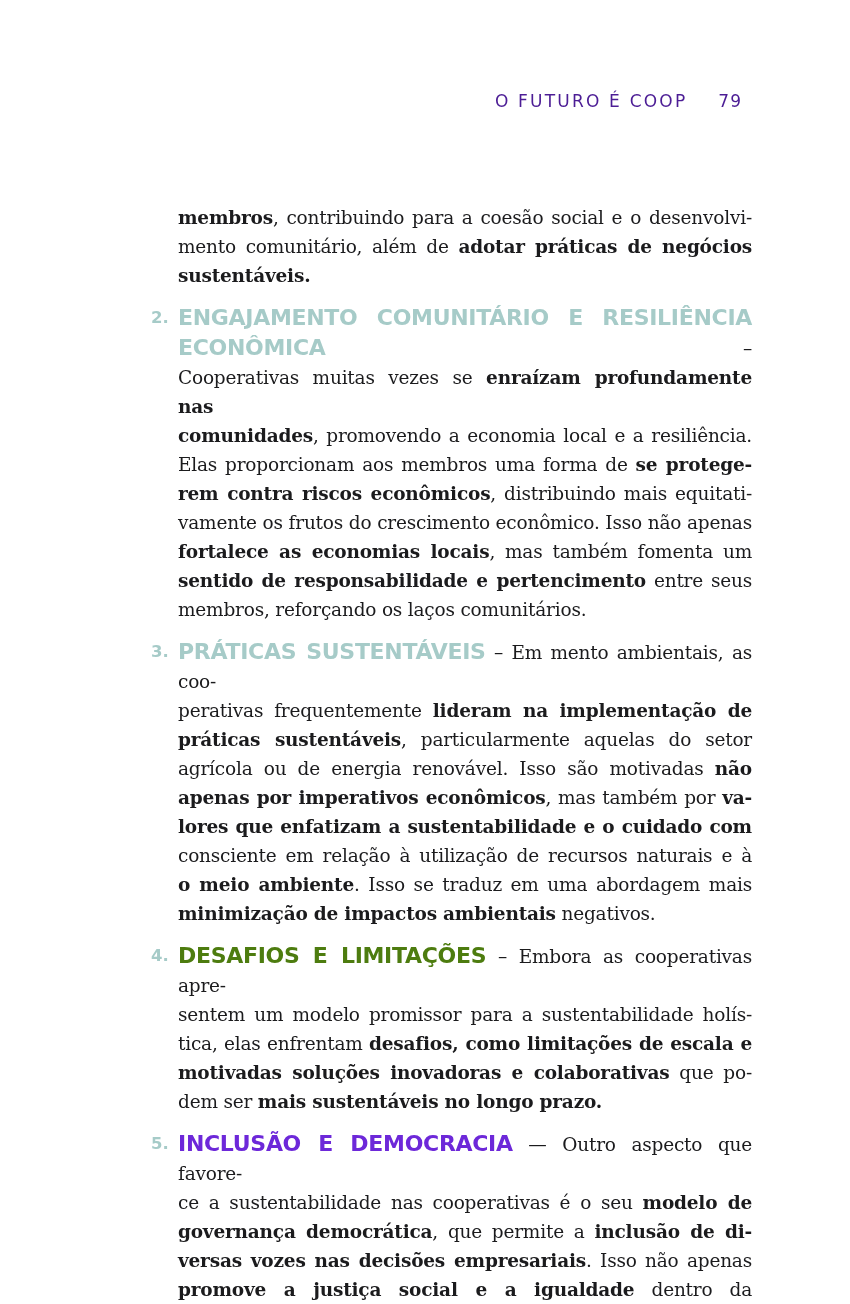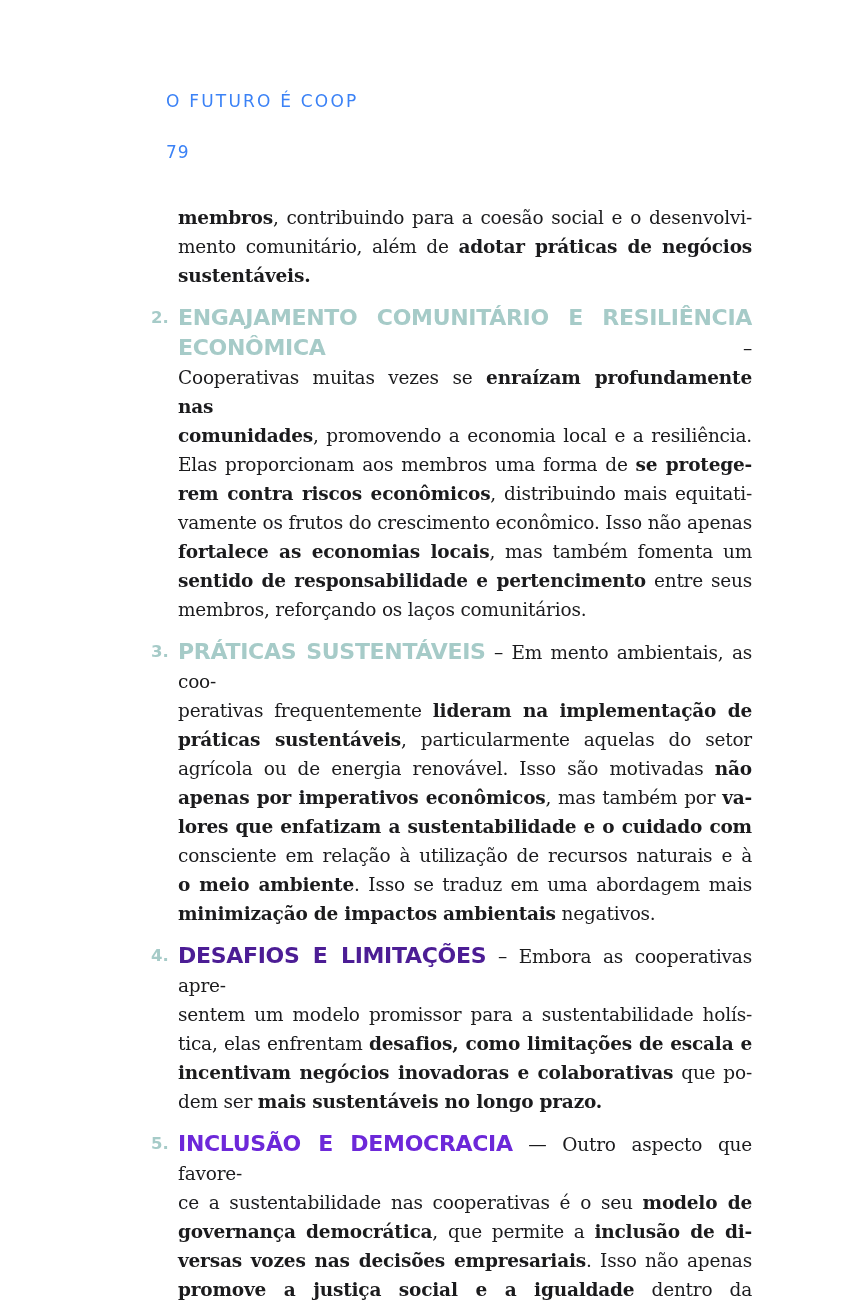--- a/index.html
+++ b/index.html
@@ -44,7 +44,7 @@
 
 <div class="page" style="background: rgb(255, 255, 255);">
 
-  <div class="header" style="color: #3b82f6; flex-direction: column;">
+  <div class="header" style="color: #4c1d95;">
     <span class="running-title">O FUTURO É COOP</span>
     <span class="page-number">79</span>
   </div>

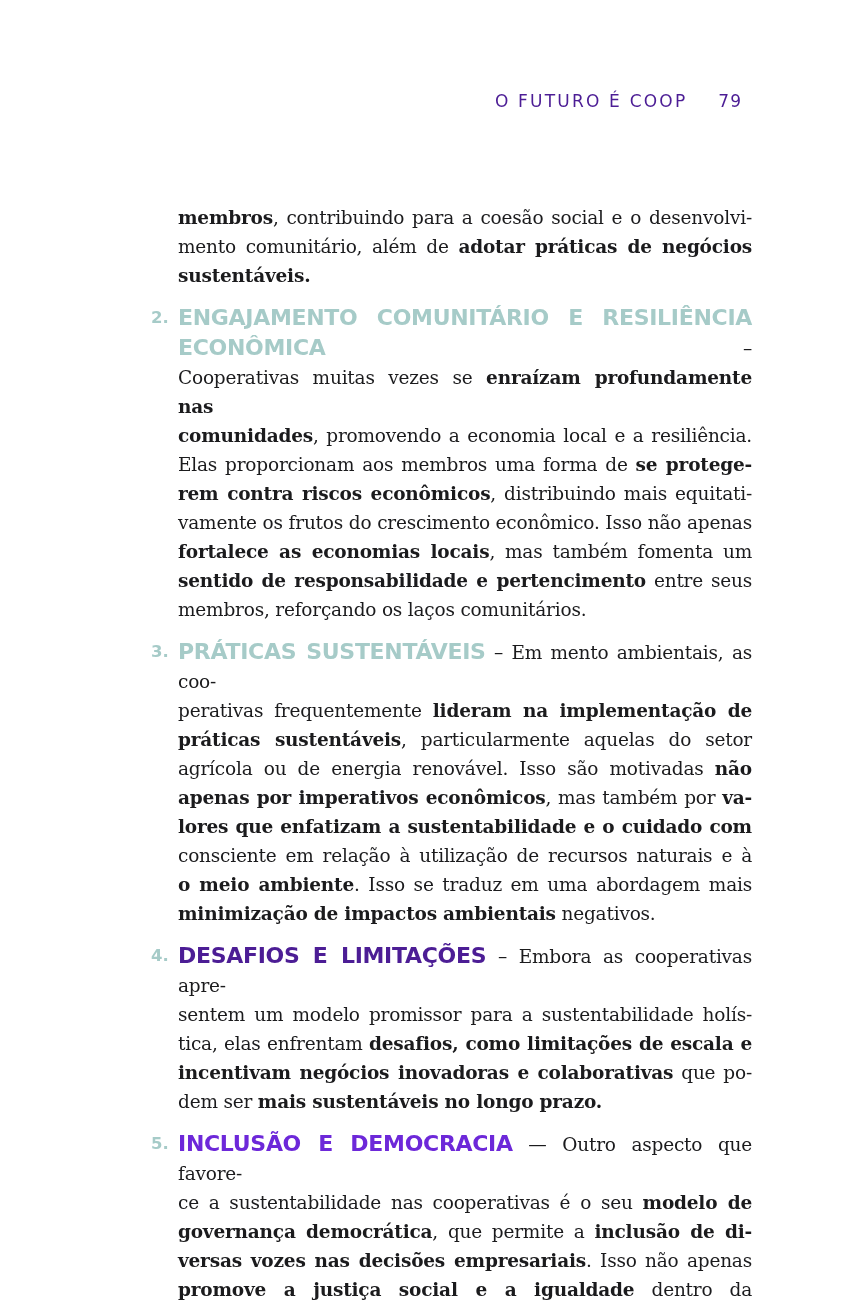--- a/index.html
+++ b/index.html
@@ -82,7 +82,7 @@
         </div>
         <div class="item">
           <span class="num" style="color: rgb(166, 203, 200);">4.</span>
-          <div class="line"><span class="seg-h" style="color: #4c1d95;">DESAFIOS E LIMITAÇÕES</span><span class="seg-r"> – Embora as cooperativas apre-</span></div>
+          <div class="line"><span class="seg-h" style="color: #4d7c0f;">DESAFIOS E LIMITAÇÕES</span><span class="seg-r"> – Embora as cooperativas apre-</span></div>
           <div class="line"><span class="seg-r">sentem um modelo promissor para a sustentabilidade holís-</span></div>
           <div class="line"><span class="seg-r">tica, elas enfrentam </span><span class="seg-b">desafios, como limitações de escala e</span></div>
           <div class="line"><span class="seg-b">incentivam negócios inovadoras e colaborativas</span><span class="seg-r"> que po-</span></div>

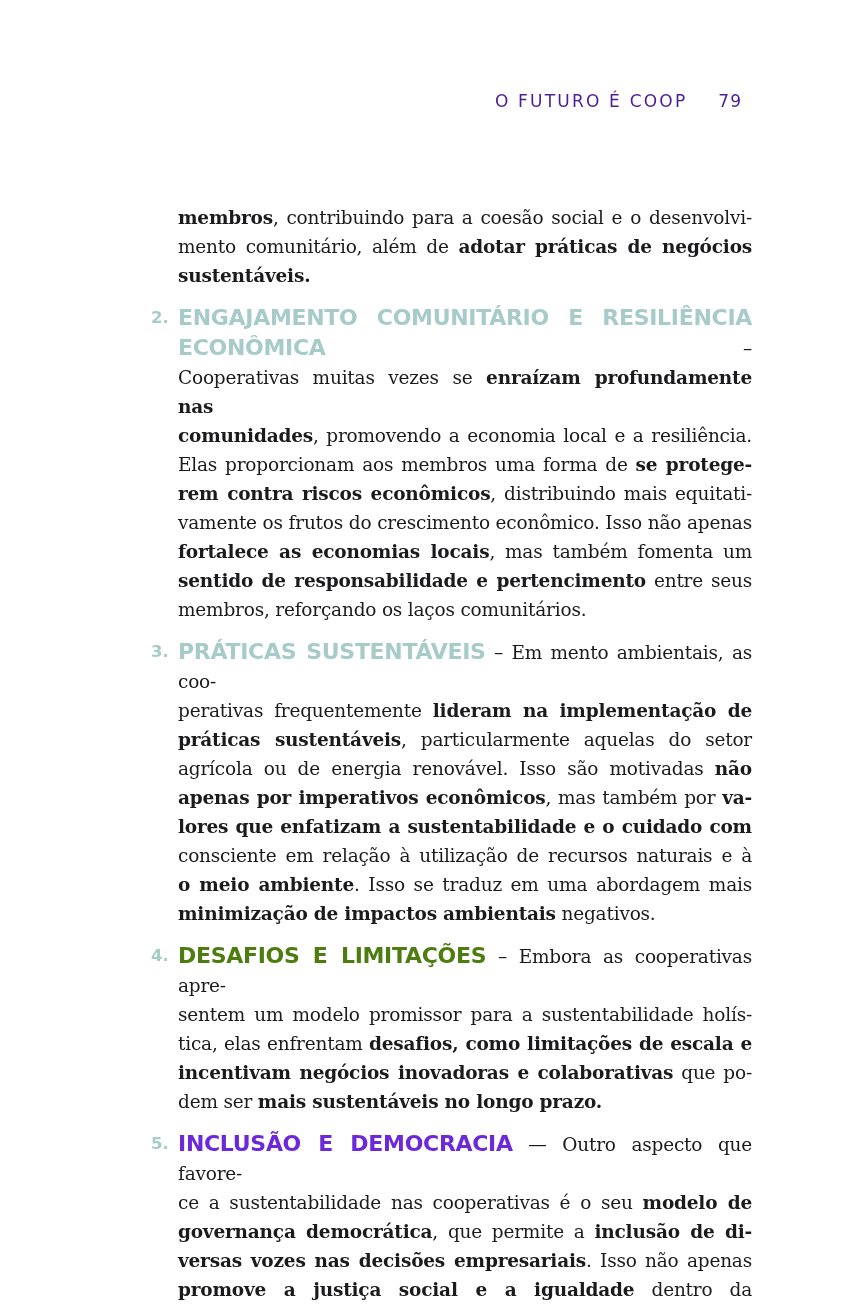--- a/index.html
+++ b/index.html
@@ -85,7 +85,7 @@
           <div class="line"><span class="seg-h" style="color: #4d7c0f;">DESAFIOS E LIMITAÇÕES</span><span class="seg-r"> – Embora as cooperativas apre-</span></div>
           <div class="line"><span class="seg-r">sentem um modelo promissor para a sustentabilidade holís-</span></div>
           <div class="line"><span class="seg-r">tica, elas enfrentam </span><span class="seg-b">desafios, como limitações de escala e</span></div>
-          <div class="line"><span class="seg-b">incentivam negócios inovadoras e colaborativas</span><span class="seg-r"> que po-</span></div>
+          <div class="line"><span class="seg-b">motivadas soluções inovadoras e colaborativas</span><span class="seg-r"> que po-</span></div>
           <div class="line end"><span class="seg-r">dem ser </span><span class="seg-b">mais sustentáveis no longo prazo.</span></div>
         </div>
         <div class="item">

